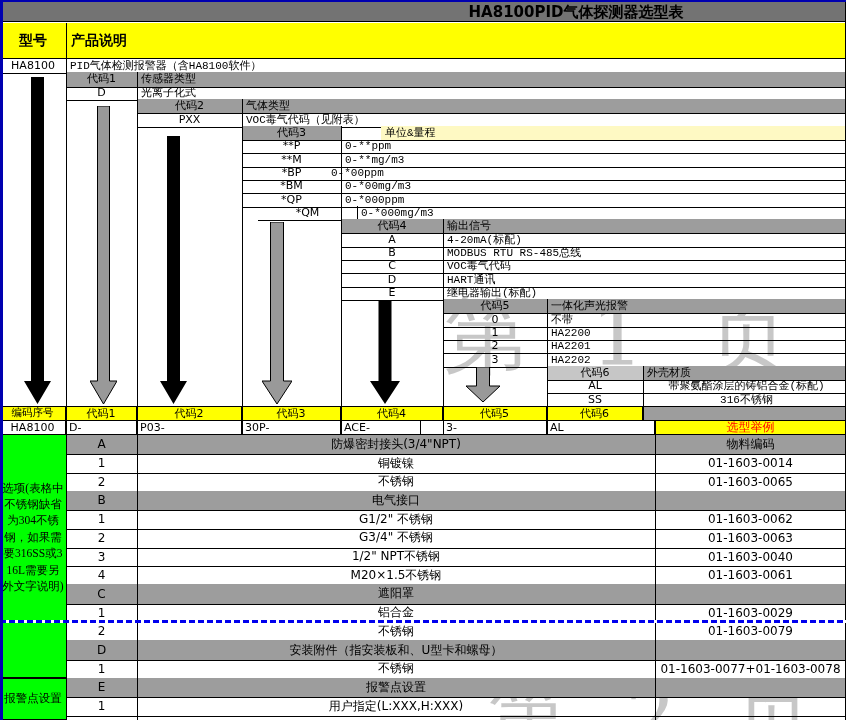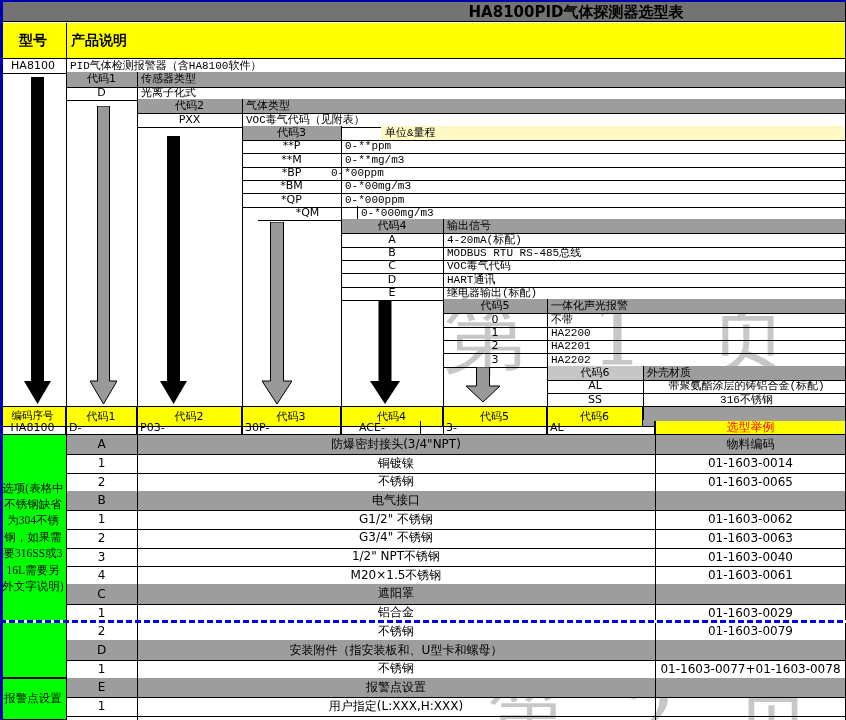--- a/index.html
+++ b/index.html
@@ -24,7 +24,7 @@
   .vline{position:absolute;width:1px;background:#000;z-index:3;}
   .band-cell,.ex-cell{position:absolute;top:0;height:100%;border-right:1px solid #000;box-sizing:border-box;
              display:flex;align-items:center;z-index:2;}
-  .band{left:0;top:405.8px;width:846px;height:21px;border-top:1px solid #000;border-bottom:1px solid #000;z-index:2;}
+  .band{left:0;top:405.8px;width:846px;height:15px;border-top:1px solid #000;border-bottom:1px solid #000;z-index:2;}
   .exrow{left:0;top:420.5px;width:846px;height:14px;border-bottom:1px solid #000;z-index:2;}
   .center{justify-content:center;text-align:center;}
   .greencell{background:#00FF00;z-index:2;border-bottom:1px solid #000;}

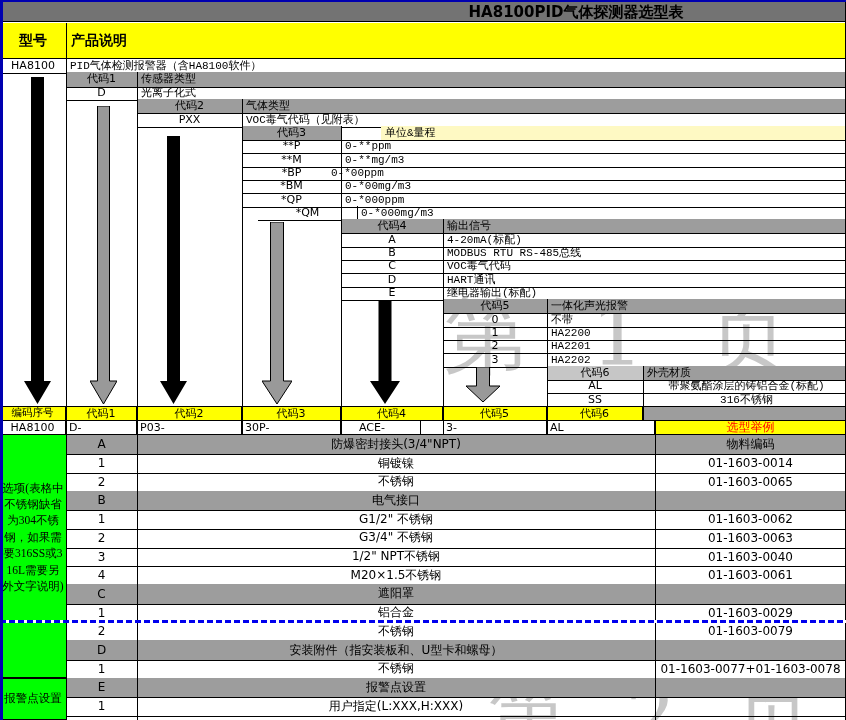--- a/index.html
+++ b/index.html
@@ -179,7 +179,7 @@
       <div class="ex-cell" style="left: 66px; width: 71px; font-size: 11px; padding-left: 3px;">D-</div>
       <div class="ex-cell" style="left: 137px; width: 105px; font-size: 11px; padding-left: 3px;">P03-</div>
       <div class="ex-cell" style="left: 242px; width: 99px; font-size: 11px; padding-left: 3px;">30P-</div>
-      <div class="ex-cell" style="left: 341px; width: 80px; font-size: 11px; padding-left: 18px;">ACE-</div>
+      <div class="ex-cell" style="left: 341px; width: 80px; font-size: 11px; padding-left: 3px;">ACE-</div>
       <div class="ex-cell" style="left: 443px; width: 104px; font-size: 11px; padding-left: 3px;">3-</div>
       <div class="ex-cell" style="left: 547px; width: 108px; font-size: 11px; padding-left: 3px;">AL</div>
       <div class="ex-cell center" style="left: 655px; width: 191px; background: rgb(255, 255, 0); color: rgb(255, 0, 0); font-size: 12px; border-right: none;">选型举例</div>

